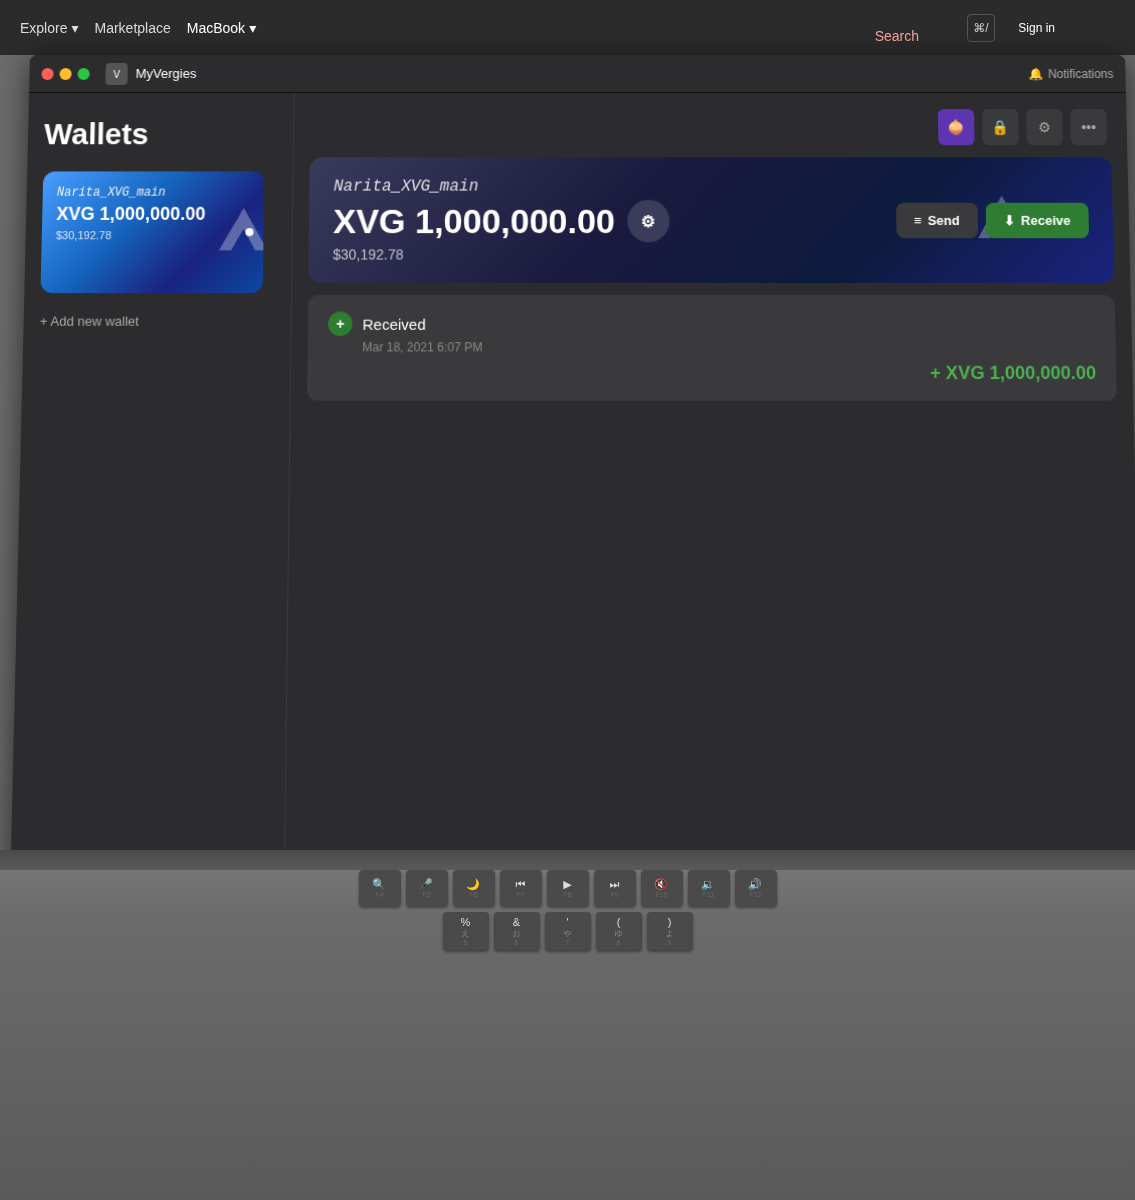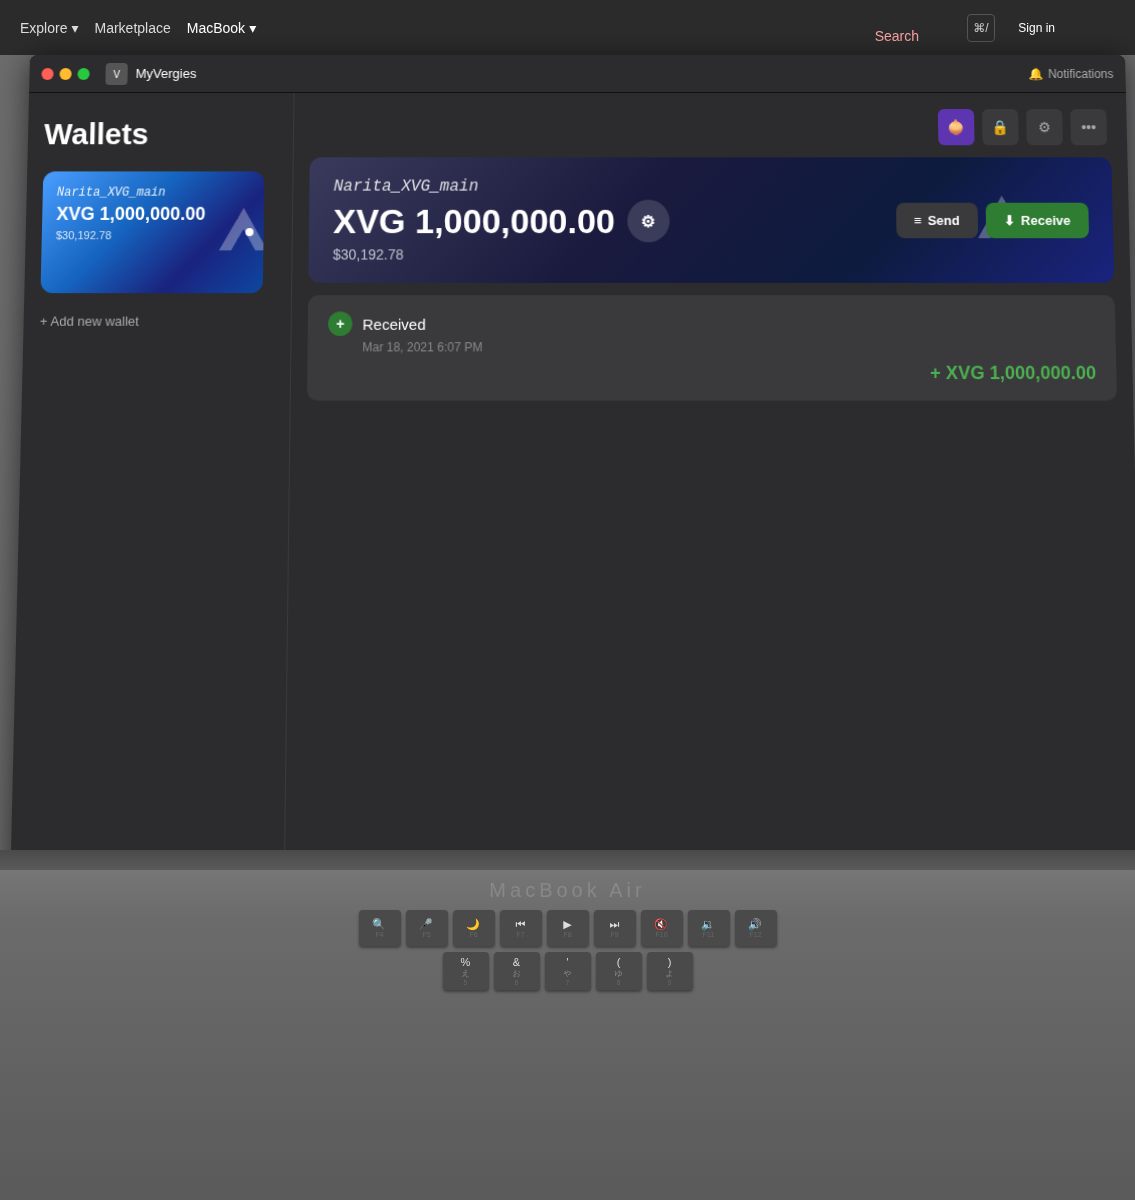--- a/index.html
+++ b/index.html
@@ -551,7 +551,6 @@
 
 <div class="laptop-body">
   <div class="laptop-hinge"></div>
-  <div class="laptop-brand">MacBook Air</div>
 
   <div class="keyboard-area">
 

